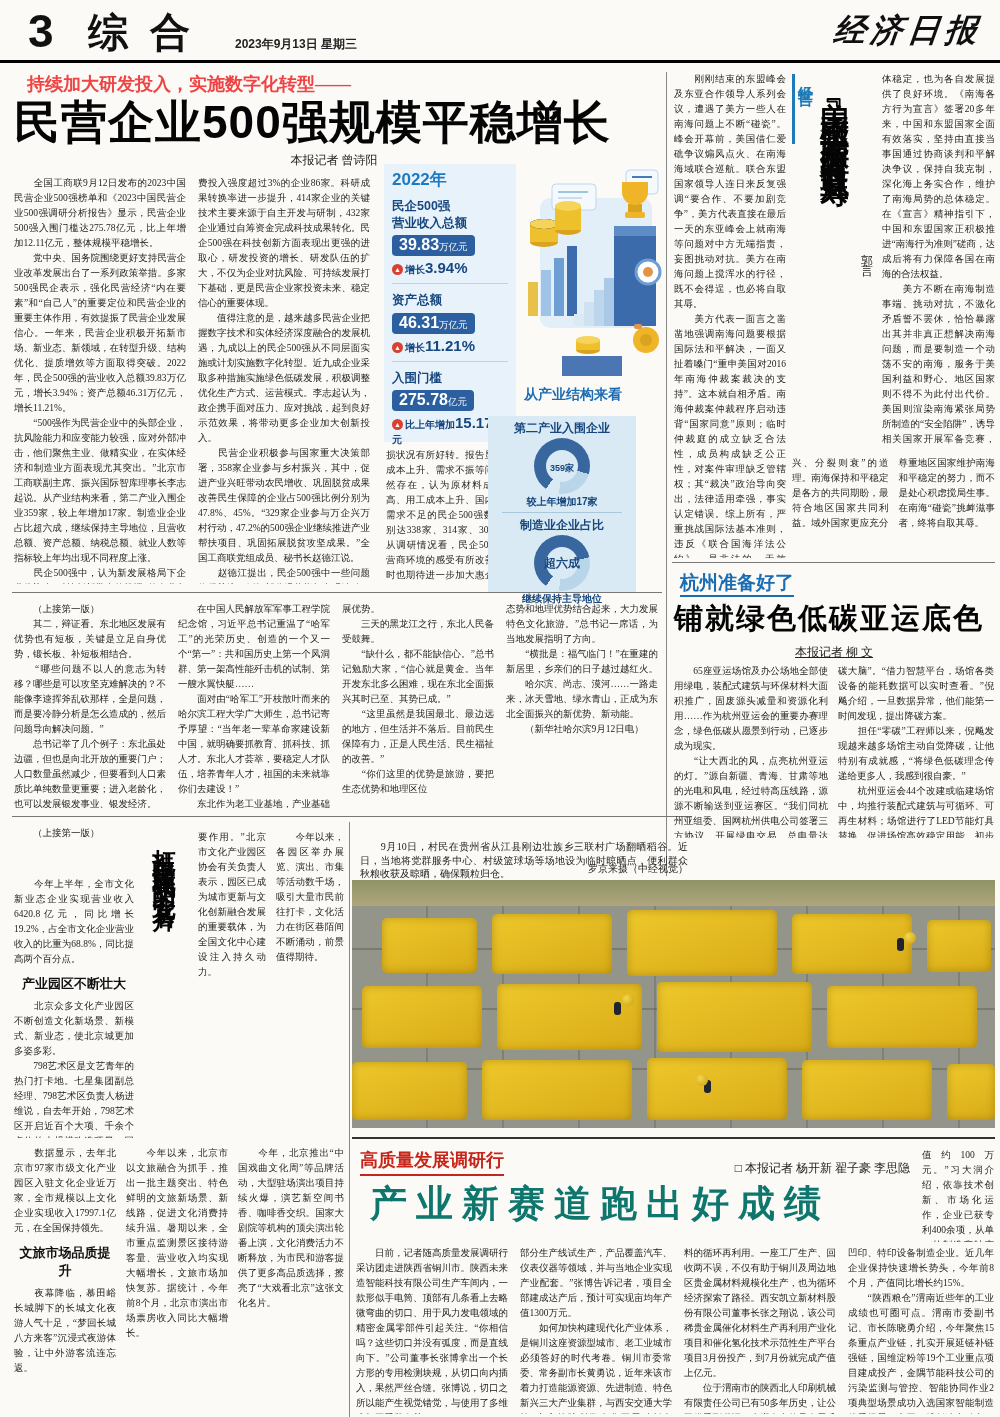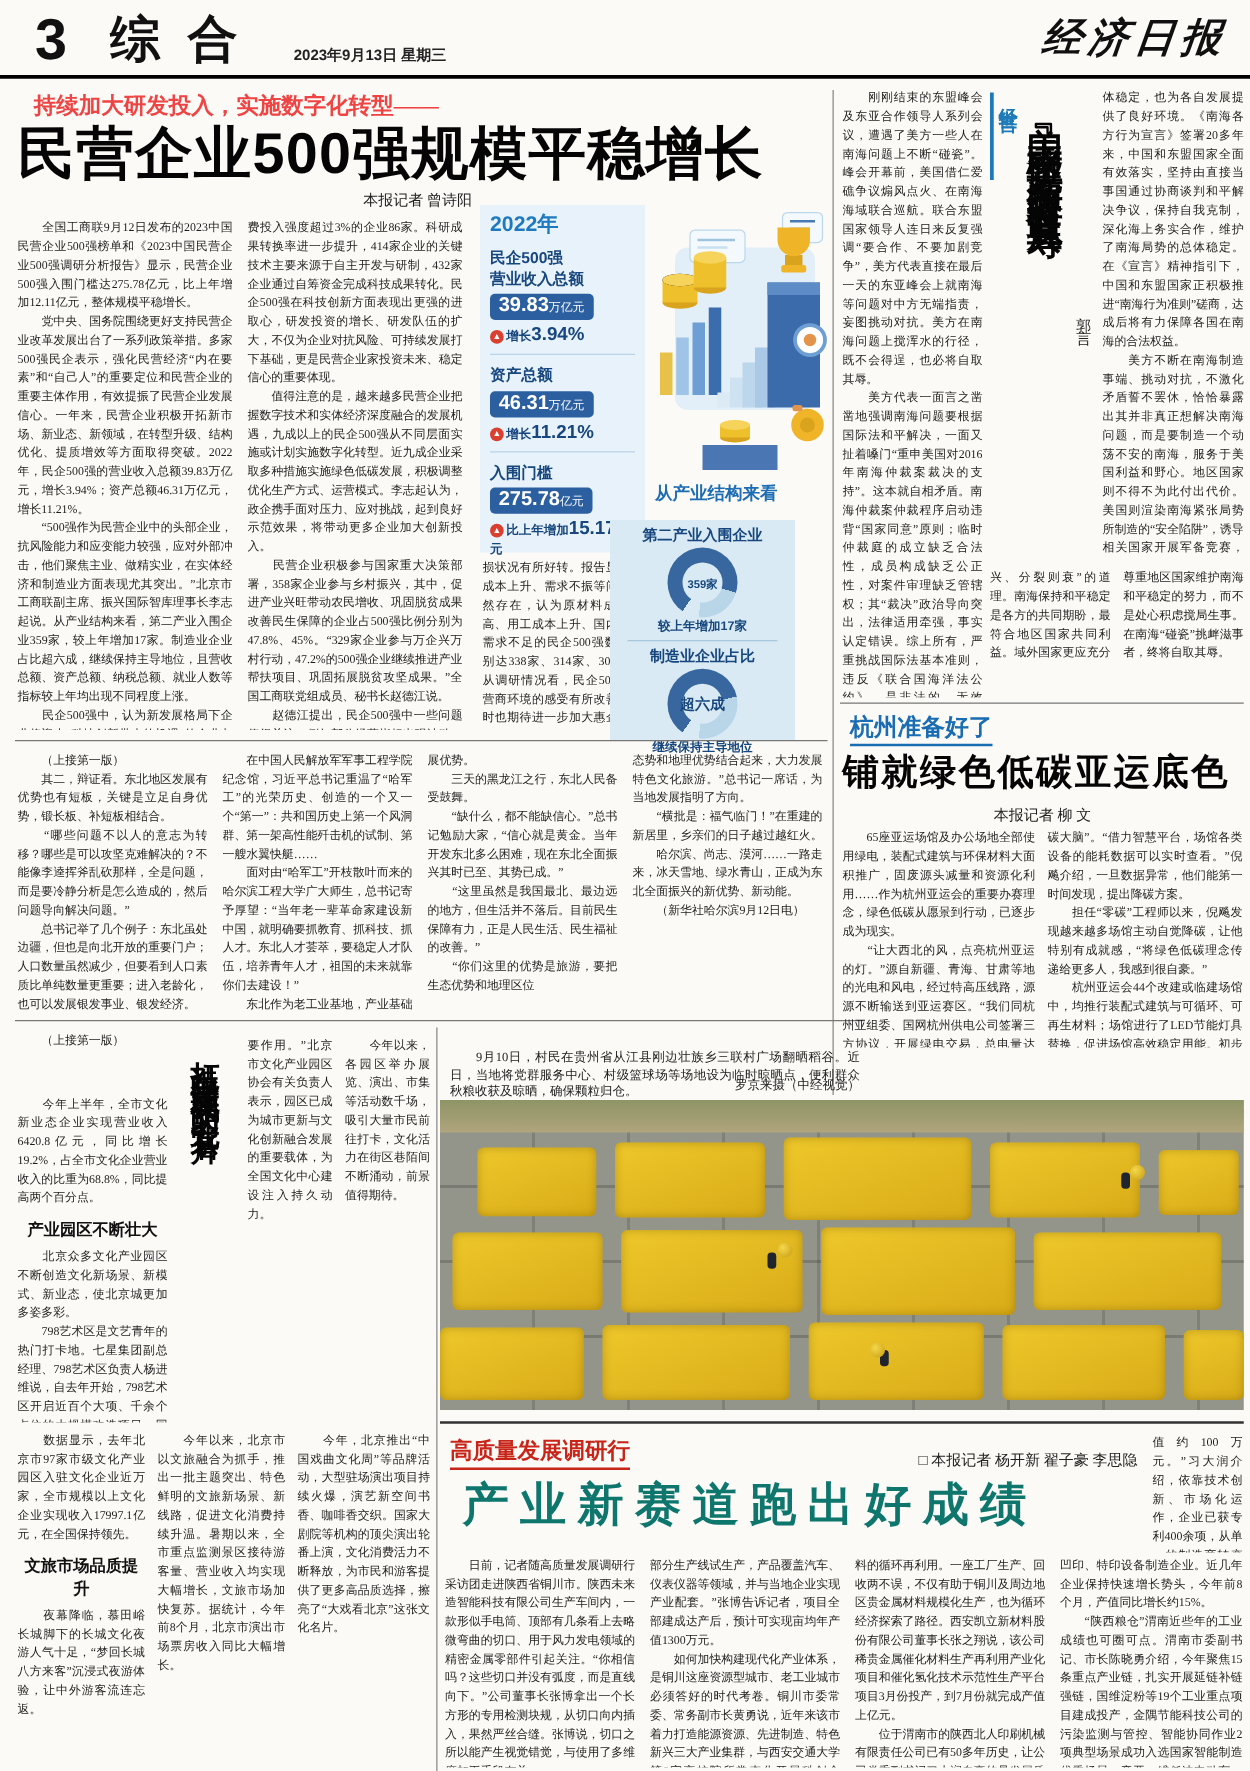--- a/index.html
+++ b/index.html
@@ -209,7 +209,7 @@
     <span class="hz-label">杭州准备好了</span>
   </div>
   <div class="abs h-hz" style="left:674px;top:602px;width:322px;">铺就绿色低碳亚运底色</div>
-  <div class="abs byline" style="left:674px;top:644px;width:320px;">本报记者 柳 文</div>
+  <div class="abs byline" style="left:674px;top:644px;width:320px;text-decoration:underline;">本报记者 柳 文</div>
   <div class="abs txt" style="left:674px;top:664px;width:154px;height:174px;">　　65座亚运场馆及办公场地全部使用绿电，装配式建筑与环保材料大面积推广，固废源头减量和资源化利用……作为杭州亚运会的重要办赛理念，绿色低碳从愿景到行动，已逐步成为现实。
 　　“让大西北的风，点亮杭州亚运的灯。”源自新疆、青海、甘肃等地的光电和风电，经过特高压线路，源源不断输送到亚运赛区。“我们同杭州亚组委、国网杭州供电公司签署三方协议，开展绿电交易，总电量达6.21亿千瓦时，相当于减少使用标煤约7.63万吨。”浙江电力交易中心交易部主任庄晓丹说。
 　　杭州亚组委还聘用国网杭州供电公司的12名业务骨干，担任“零碳”工程师。不久前，90后“零碳”工程师倪飚来到杭州亚运村，给出一份“降碳诊断书”和一份“碳单”。这些诊断依据来自于国网杭州供电公司首创研发的“双</div>

